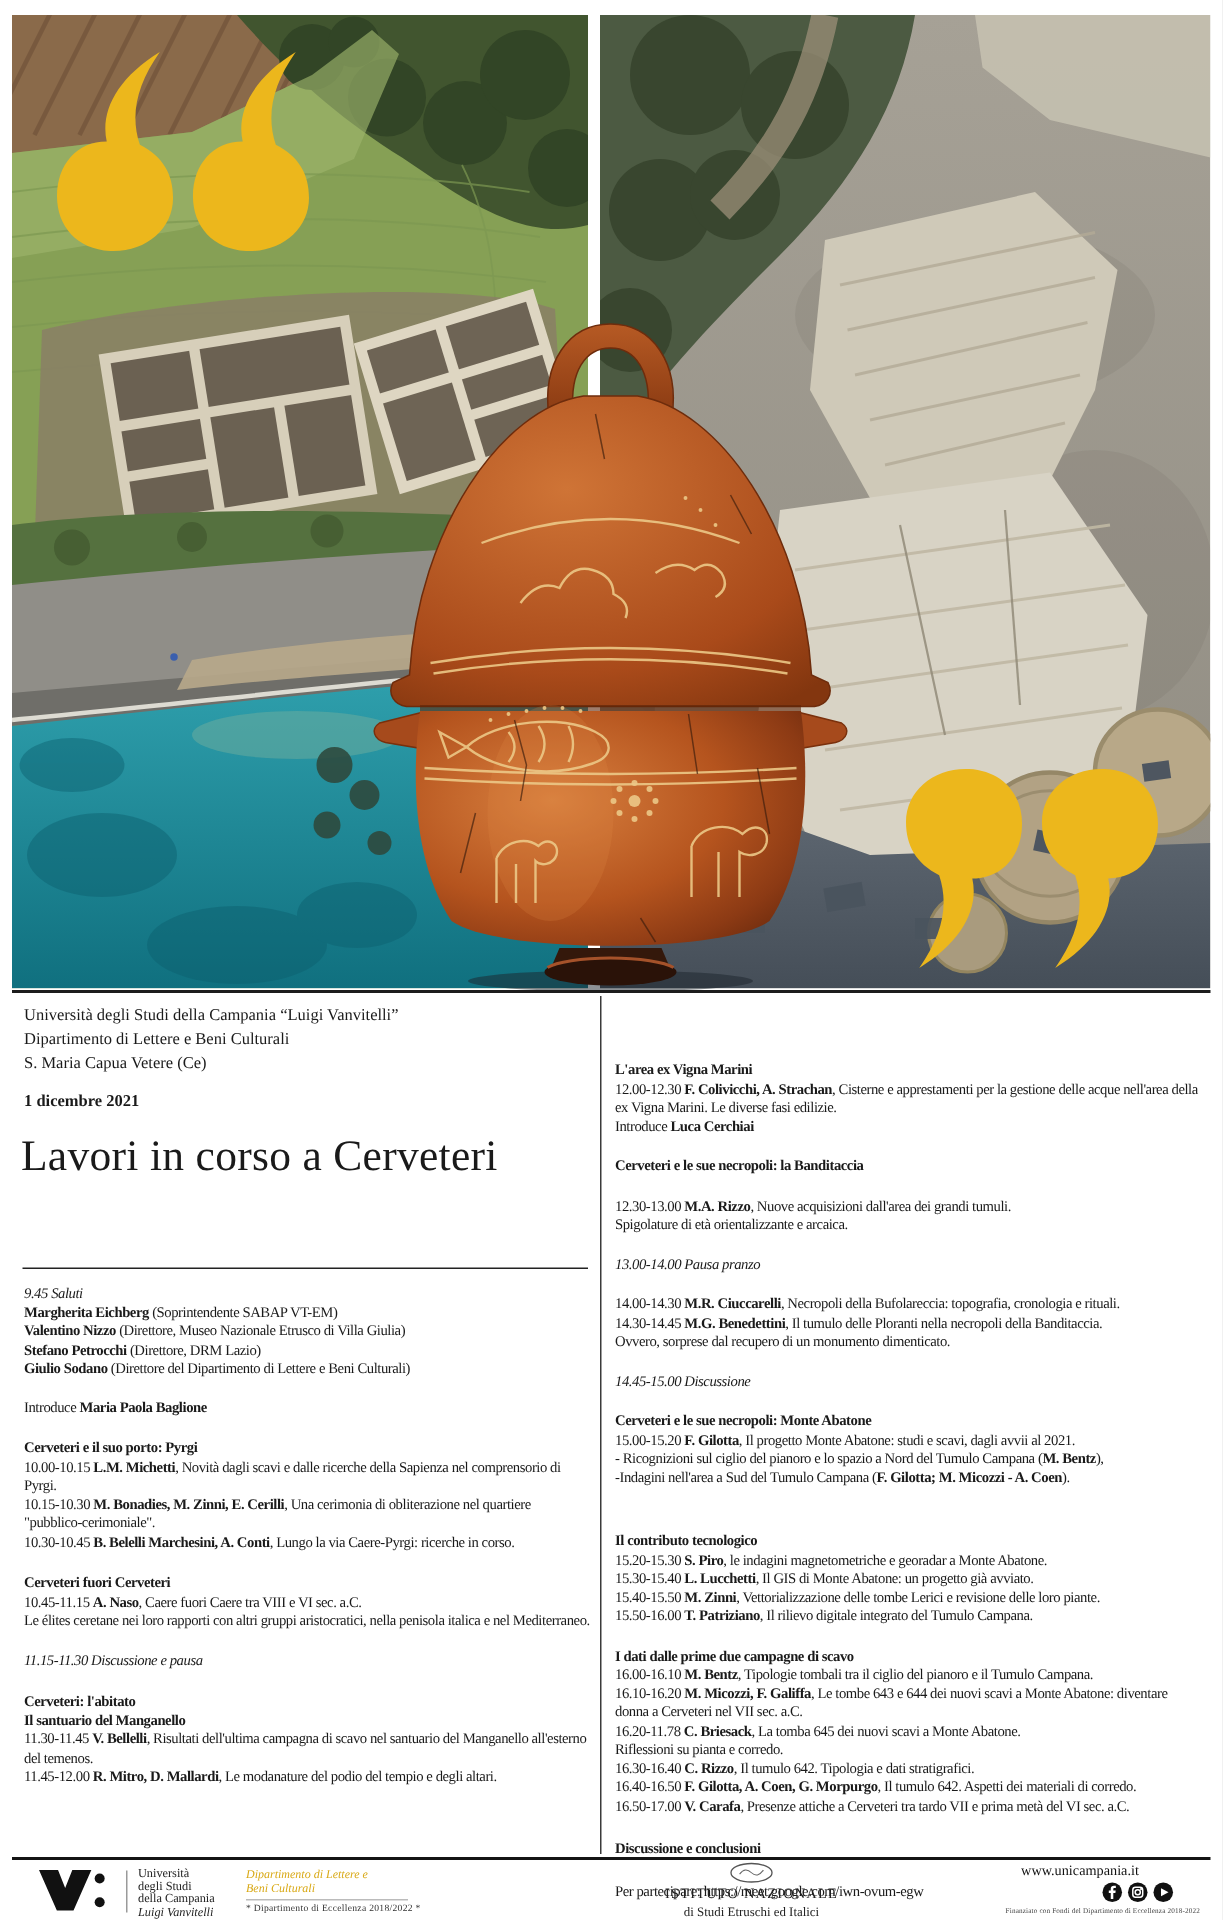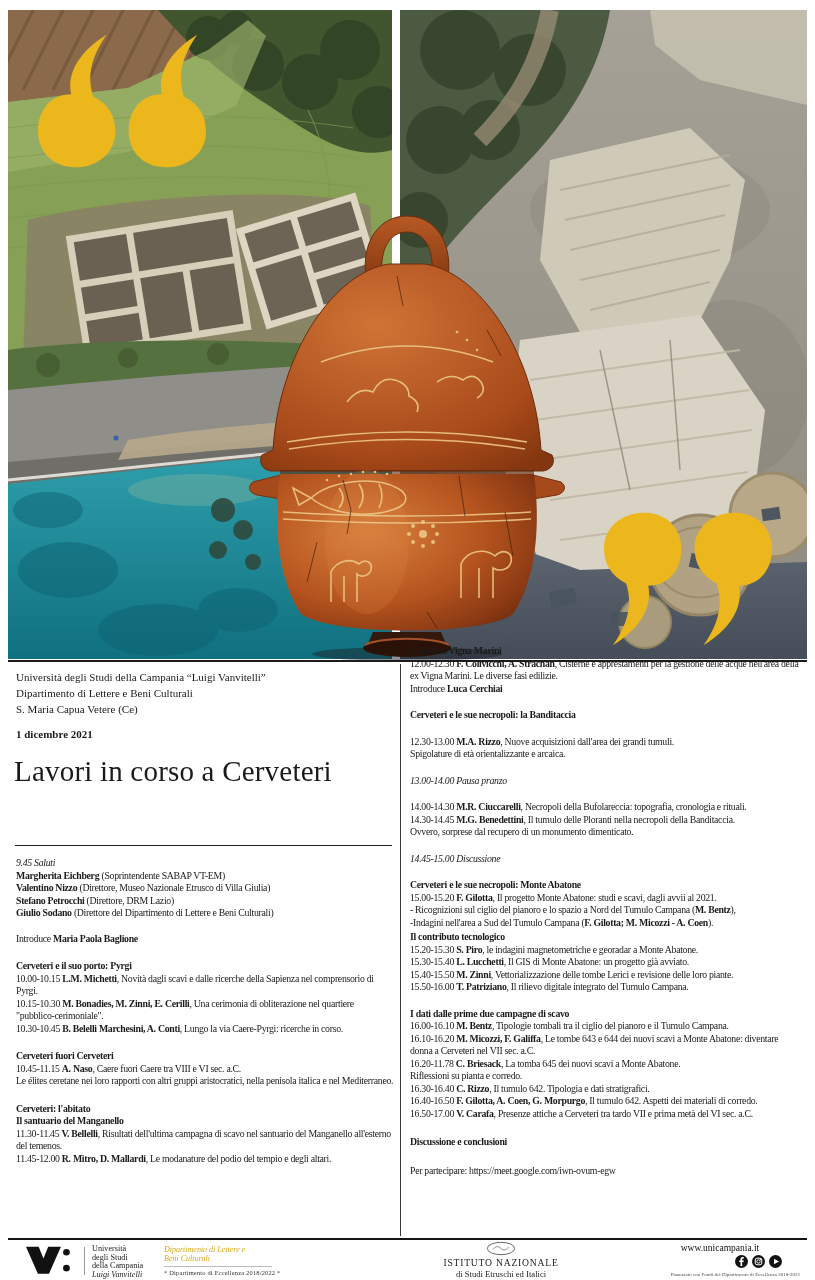--- a/index.html
+++ b/index.html
@@ -22,7 +22,7 @@
   .title-rule{position:absolute;left:15px;top:845px;width:377px;height:1px;background:#222;}
   .prog{position:absolute;font-size:9.8px;line-height:12.5px;letter-spacing:-0.3px;}
   .prog-left{left:16px;top:857px;width:378px;}
-  .prog-right{left:410px;top:645px;width:392px;}
+  .prog-right{left:410px;top:708px;width:392px;}
   .ln{margin:0;}
   .t-b{font-weight:bold;}
   .t-i{font-style:italic;}

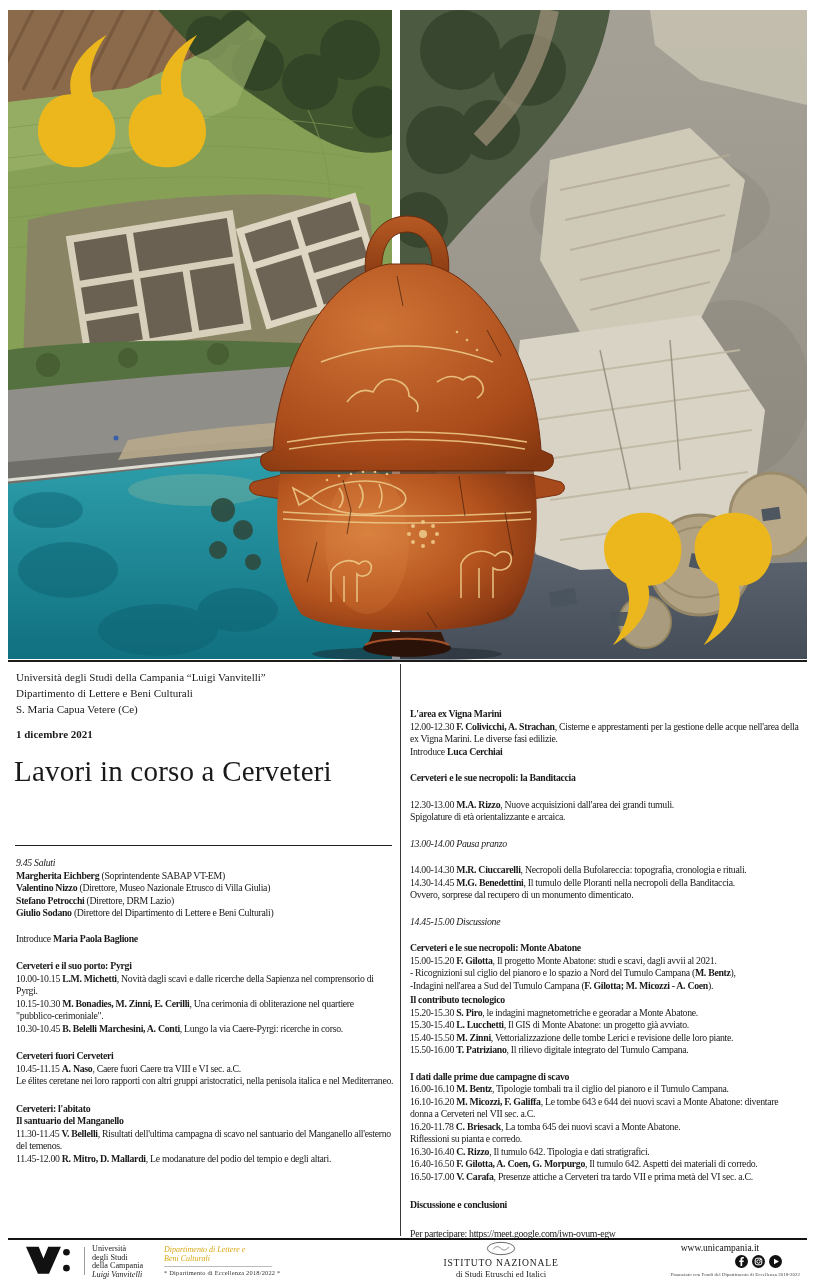--- a/index.html
+++ b/index.html
@@ -349,7 +349,7 @@
       <p class="ln"><span class="t-r">15.00-15.20 </span><span class="t-b">F. Gilotta</span><span class="t-r">, Il progetto Monte Abatone: studi e scavi, dagli avvii al 2021.</span></p>
       <p class="ln"><span class="t-r">- Ricognizioni sul ciglio del pianoro e lo spazio a Nord del Tumulo Campana (</span><span class="t-b">M. Bentz</span><span class="t-r">),</span></p>
       <p class="ln"><span class="t-r">-Indagini nell'area a Sud del Tumulo Campana (</span><span class="t-b">F. Gilotta; M. Micozzi - A. Coen</span><span class="t-r">).</span></p>
-      <p class="ln head" style="margin-top: 2px;"><span class="t-b">Il contributo tecnologico</span></p>
+      <p class="ln head" style="margin-top: 30px;"><span class="t-b">Il contributo tecnologico</span></p>
       <p class="ln"><span class="t-r">15.20-15.30 </span><span class="t-b">S. Piro</span><span class="t-r">, le indagini magnetometriche e georadar a Monte Abatone.</span></p>
       <p class="ln"><span class="t-r">15.30-15.40 </span><span class="t-b">L. Lucchetti</span><span class="t-r">, Il GIS di Monte Abatone: un progetto già avviato.</span></p>
       <p class="ln"><span class="t-r">15.40-15.50 </span><span class="t-b">M. Zinni</span><span class="t-r">, Vettorializzazione delle tombe Lerici e revisione delle loro piante.</span></p>

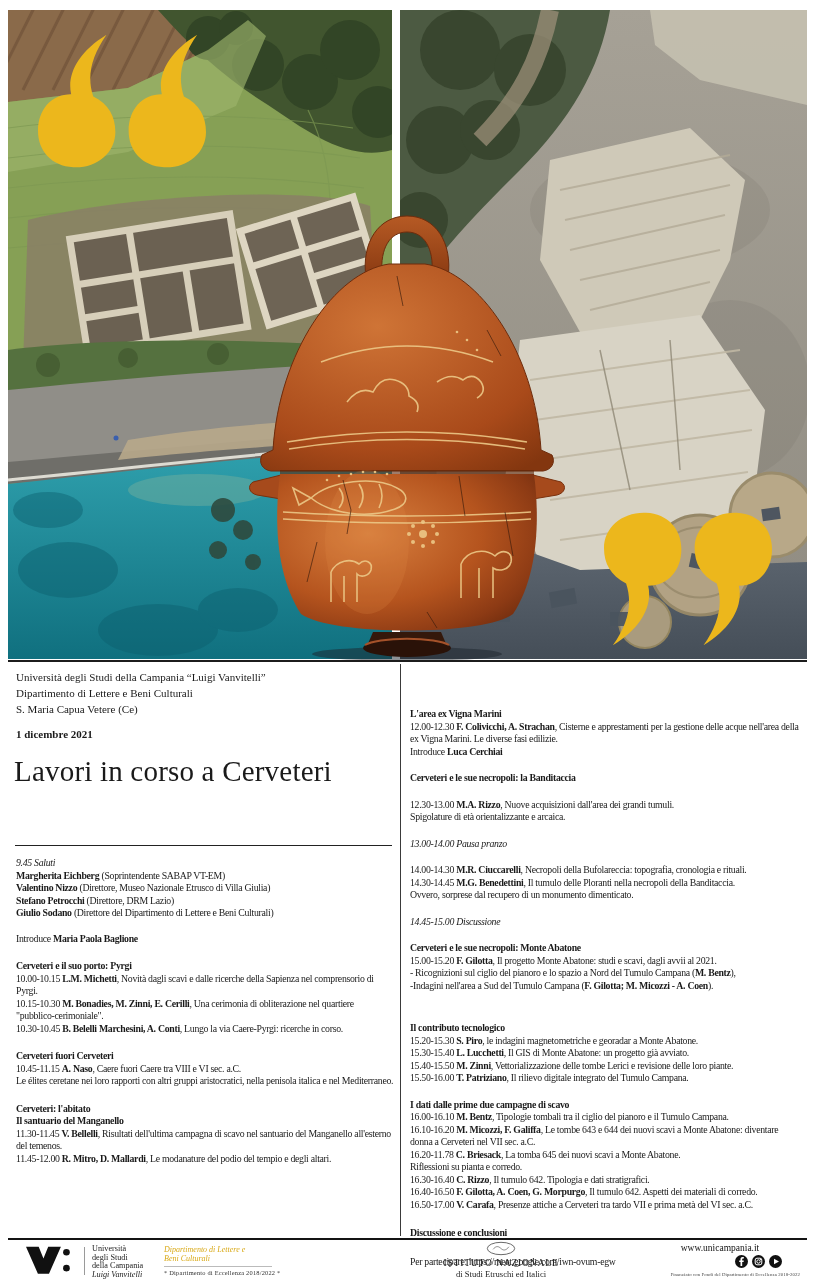--- a/index.html
+++ b/index.html
@@ -328,6 +328,7 @@
       <p class="ln head" style="margin-top: 15px;"><span class="t-b">Cerveteri fuori Cerveteri</span></p>
       <p class="ln"><span class="t-r">10.45-11.15 </span><span class="t-b">A. Naso</span><span class="t-r">, Caere fuori Caere tra VIII e VI sec. a.C.</span></p>
       <p class="ln"><span class="t-r">Le élites ceretane nei loro rapporti con altri gruppi aristocratici, nella penisola italica e nel Mediterraneo.</span></p>
+      <p class="ln" style="margin-top: 14px;"><span class="t-i">11.15-11.30 Discussione e pausa</span></p>
       <p class="ln head" style="margin-top: 15px;"><span class="t-b">Cerveteri: l'abitato</span></p>
       <p class="ln head"><span class="t-b">Il santuario del Manganello</span></p>
       <p class="ln"><span class="t-r">11.30-11.45 </span><span class="t-b">V. Bellelli</span><span class="t-r">, Risultati dell'ultima campagna di scavo nel santuario del Manganello all'esterno del temenos.</span></p>

